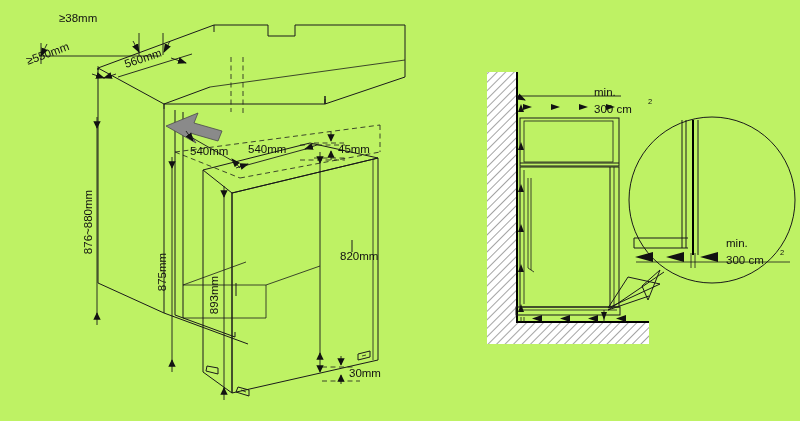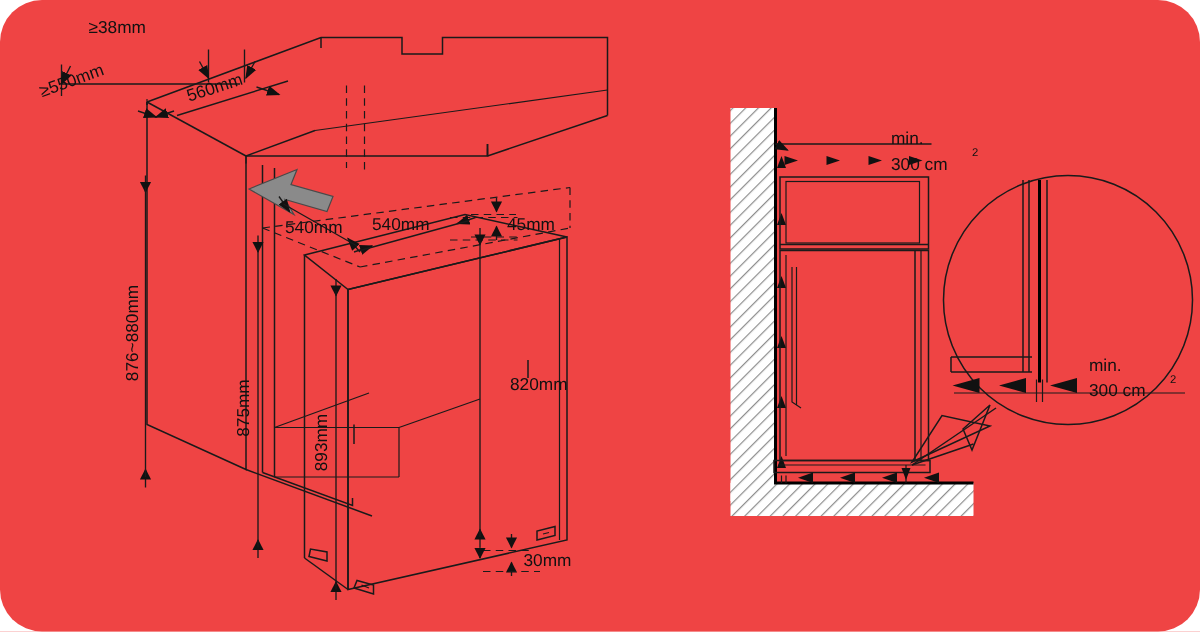--- a/index.html
+++ b/index.html
@@ -18,8 +18,7 @@
     position: relative;
     width: 800px;
     height: 421px;
-    background: #ef4444;
-    border-radius: 28px;
+    background: #bef264;
   }
   svg.drawing {
     position: absolute;

